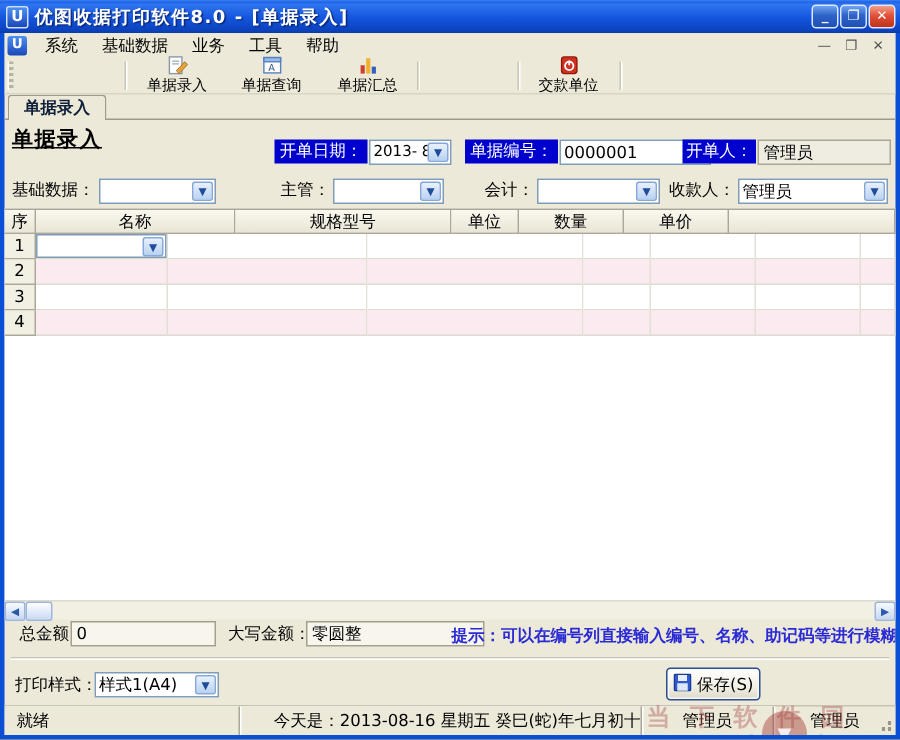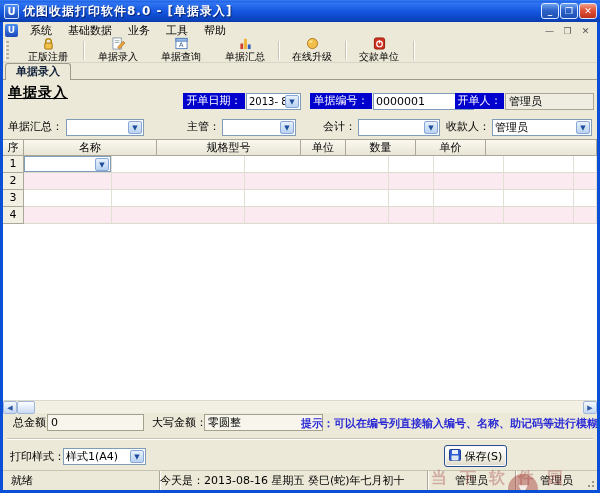--- a/index.html
+++ b/index.html
@@ -149,15 +149,6 @@
 
     <div class="toolbar">
       <div class="grip"></div>
-      <div class="tool-btn" style="left:13px;width:64px">
-        <span class="ico">
-          <svg width="15" height="13" viewBox="0 0 16 14">
-              <path d="M5 7V5a3 3 0 0 1 6 0v2" fill="none" stroke="#B8860B" stroke-width="1.6"></path>
-              <rect x="4" y="6.5" width="8" height="6.5" rx="1" fill="#F2C24A" stroke="#A07010"></rect>
-            </svg>
-        </span>
-        <span class="lbl">正版注册</span>
-      </div>
       <div class="tool-sep" style="left:80px"></div>
       <div class="tool-btn" style="left:84px;width:62px">
         <span class="ico">

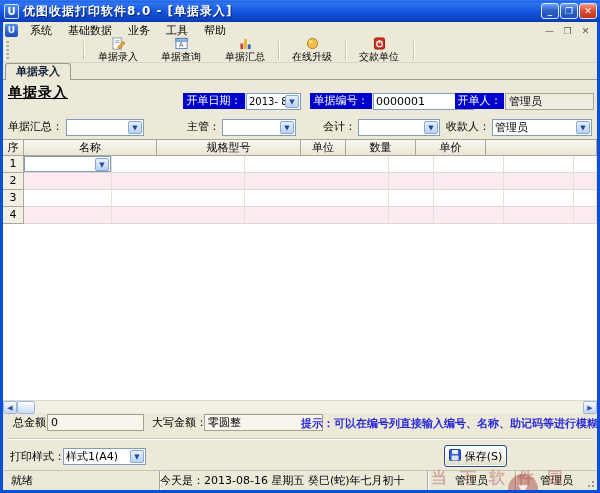--- a/index.html
+++ b/index.html
@@ -182,15 +182,6 @@
         <span class="lbl">单据汇总</span>
       </div>
       <div class="tool-sep" style="left:275px"></div>
-      <div class="tool-btn" style="left:278px;width:62px">
-        <span class="ico">
-          <svg width="15" height="13" viewBox="0 0 16 14">
-              <circle cx="8" cy="7" r="5.5" fill="#F2BE4A" stroke="#B07818"></circle>
-              <ellipse cx="6.2" cy="5" rx="2" ry="1.2" fill="#FBE49E"></ellipse>
-            </svg>
-        </span>
-        <span class="lbl">在线升级</span>
-      </div>
       <div class="tool-sep" style="left:342px"></div>
       <div class="tool-btn" style="left:345px;width:62px">
         <span class="ico">

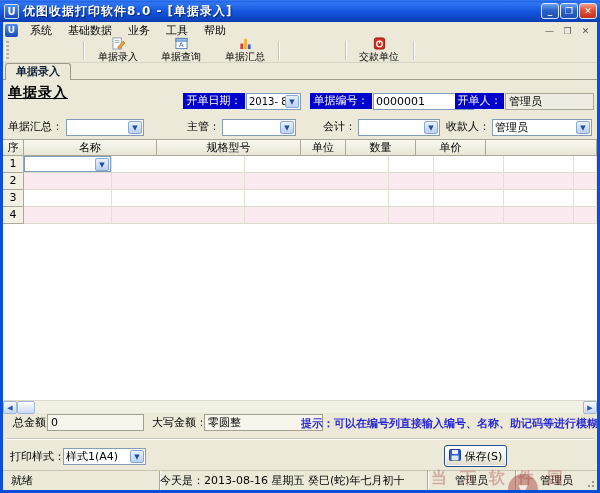--- a/index.html
+++ b/index.html
@@ -212,7 +212,7 @@
     <div class="f-label-blue" style="left:452px;top:71px;width:49px">开单人：</div>
     <div class="f-readonly" style="left:502px;top:71px;width:89px">管理员</div>
 
-    <div class="f-label" style="left:5px;top:97px;width:58px">单据汇总：</div>
+    <div class="f-label" style="left:5px;top:97px;width:58px">基础数据：</div>
     <div class="combo" style="left:63px;top:97px;width:78px">
       <span class="combo-val"></span>
       <span class="combo-arrow">▼</span>

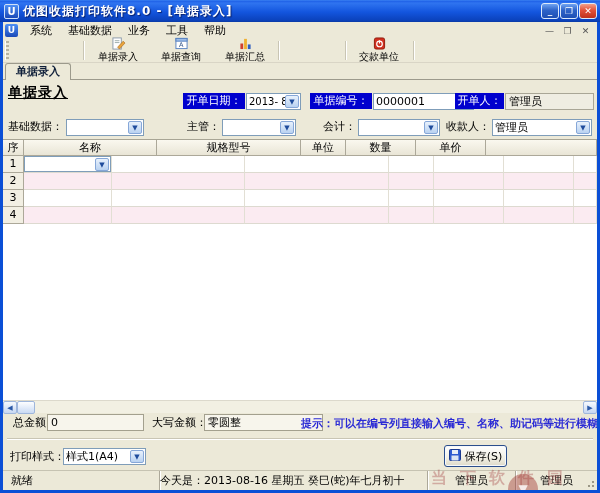--- a/index.html
+++ b/index.html
@@ -323,7 +323,7 @@
 
     <div class="statusbar">
       <div class="sb-panel" style="width:157px;padding-left:8px">就绪</div>
-      <div class="sb-panel" style="width:268px;text-align:left">今天是：2013-08-16 星期五 癸巳(蛇)年七月初十</div>
+      <div class="sb-panel" style="width:268px;text-align:right">今天是：2013-08-16 星期五 癸巳(蛇)年七月初十</div>
       <div class="sb-panel" style="width:88px;text-align:center">管理员</div>
       <div class="sb-panel" style="flex:1;text-align:center;border-right:none;box-shadow:none">管理员</div>
       <div class="grip2"></div>

